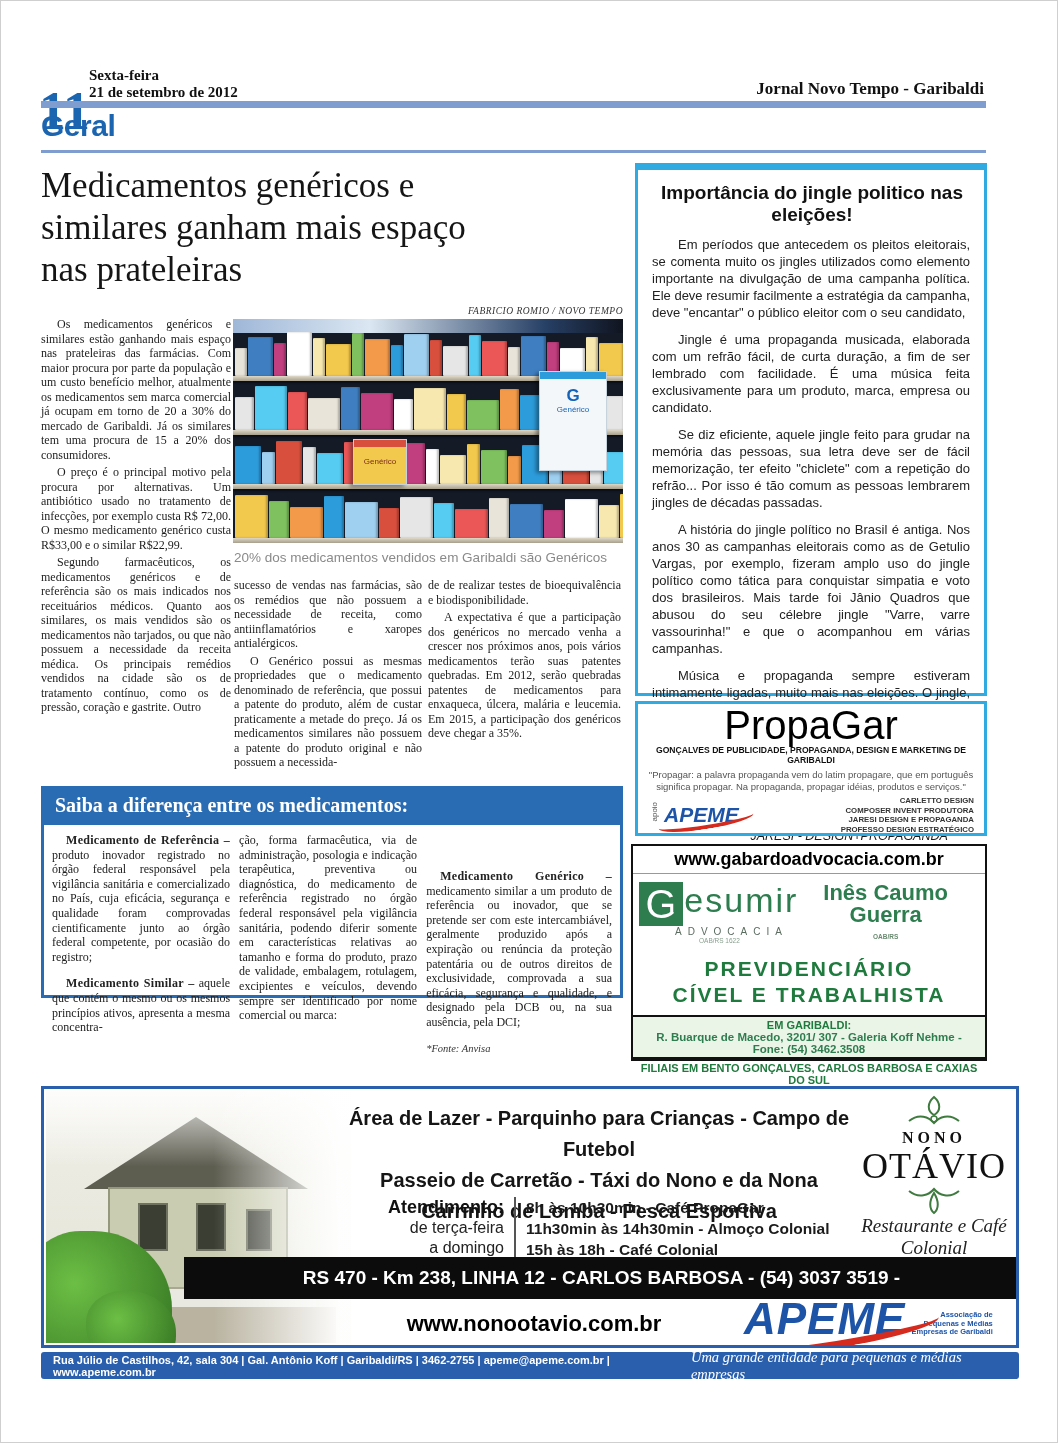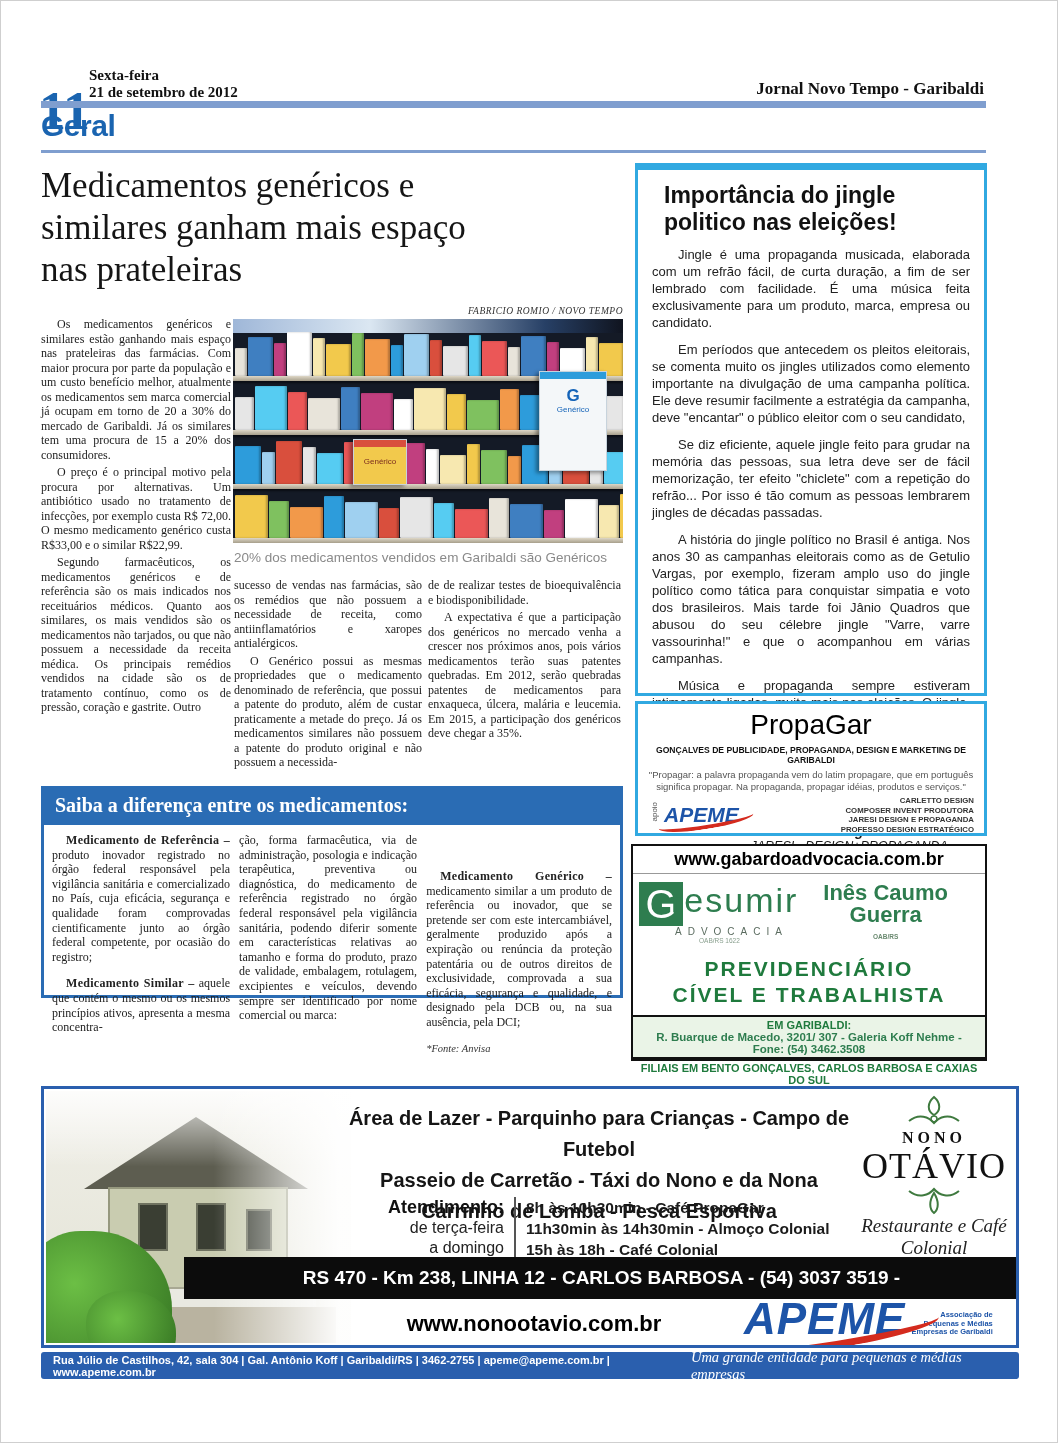--- a/index.html
+++ b/index.html
@@ -32,7 +32,7 @@
   
   .jinglebox{border:3px solid #31a9e1;border-top-width:7px;background:#fff;
              font-family:"Liberation Sans",sans-serif;padding:10px 14px;box-sizing:border-box;}
-  .jinglebox h2{font-size:23px;margin:2px 0 10px 12px;text-align:left;color:#111;}
+  .jinglebox h2{font-size:19px;margin:2px 0 10px 2px;text-align:center;color:#111;}
   .jinglebox p{font-size:13px;line-height:17px;text-align:justify;margin:0 0 10px 0;text-indent:26px;color:#222;}
   .jingle-sign{font-style:italic;font-size:14px;font-weight:bold;text-align:center;margin-left:38%;}
   .jingle-org{font-style:italic;font-size:12.5px;text-align:center;margin-left:24%;}

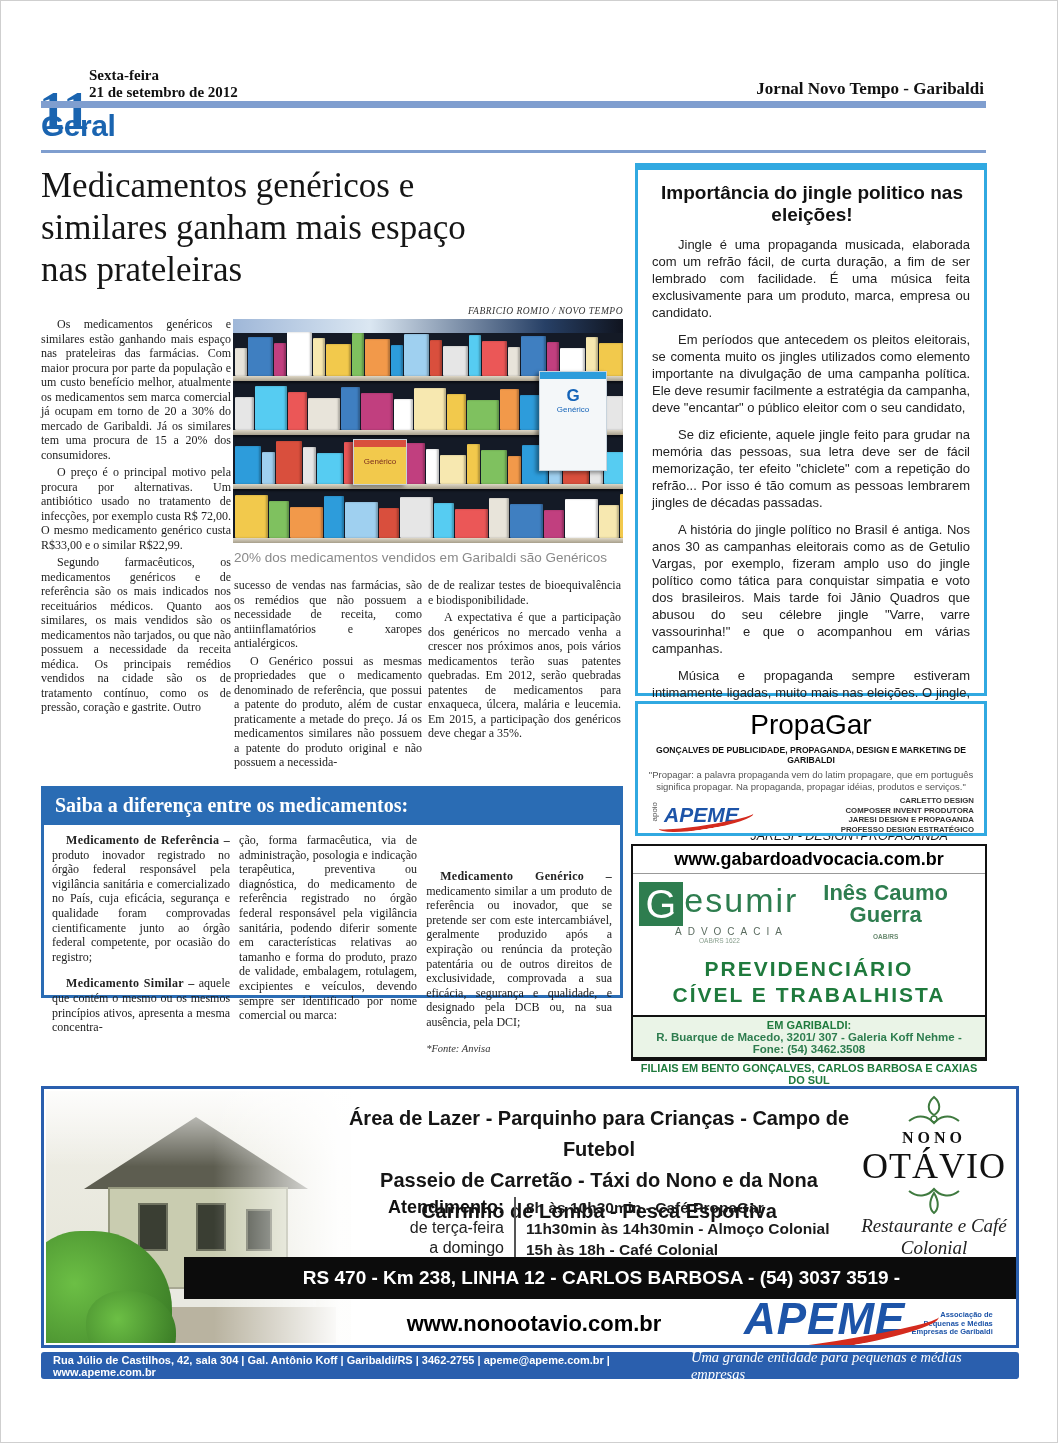--- a/index.html
+++ b/index.html
@@ -230,8 +230,8 @@
 
   <div class="abs jinglebox" style="left:634px;top:162px;width:352px;height:533px;">
     <h2>Importância do jingle politico nas eleições!</h2>
+    <p>Em períodos que antecedem os pleitos eleitorais, se comenta muito os jingles utilizados como elemento importante na divulgação de uma campanha política. Ele deve resumir facilmente a estratégia da campanha, deve "encantar" o público eleitor com o seu candidato,</p>
     <p>Jingle é uma propaganda musicada, elaborada com um refrão fácil, de curta duração, a fim de ser lembrado com facilidade. É uma música feita exclusivamente para um produto, marca, empresa ou candidato.</p>
-    <p>Em períodos que antecedem os pleitos eleitorais, se comenta muito os jingles utilizados como elemento importante na divulgação de uma campanha política. Ele deve resumir facilmente a estratégia da campanha, deve "encantar" o público eleitor com o seu candidato,</p>
     <p>Se diz eficiente, aquele jingle feito para grudar na memória das pessoas, sua letra deve ser de fácil memorização, ter efeito "chiclete" com a repetição do refrão... Por isso é tão comum as pessoas lembrarem jingles de décadas passadas.</p>
     <p>A história do jingle político no Brasil é antiga. Nos anos 30 as campanhas eleitorais como as de Getulio Vargas, por exemplo, fizeram amplo uso do jingle político como tática para conquistar simpatia e voto dos brasileiros. Mais tarde foi Jânio Quadros que abusou do seu célebre jingle "Varre, varre vassourinha!" e que o acompanhou em várias campanhas.</p>
     <p>Música e propaganda sempre estiveram intimamente ligadas, muito mais nas eleições. O jingle, portanto, têm importância vital em campanhas eleitorais, porque passa de forma muito resumida e fácil, as mensagens do candidato ou candidata e suas propostas. O objetivo é simples: grudar na cabeça do eleitor, emocionar e convencê-lo de que certo político ao cargo público é o ideal.</p>

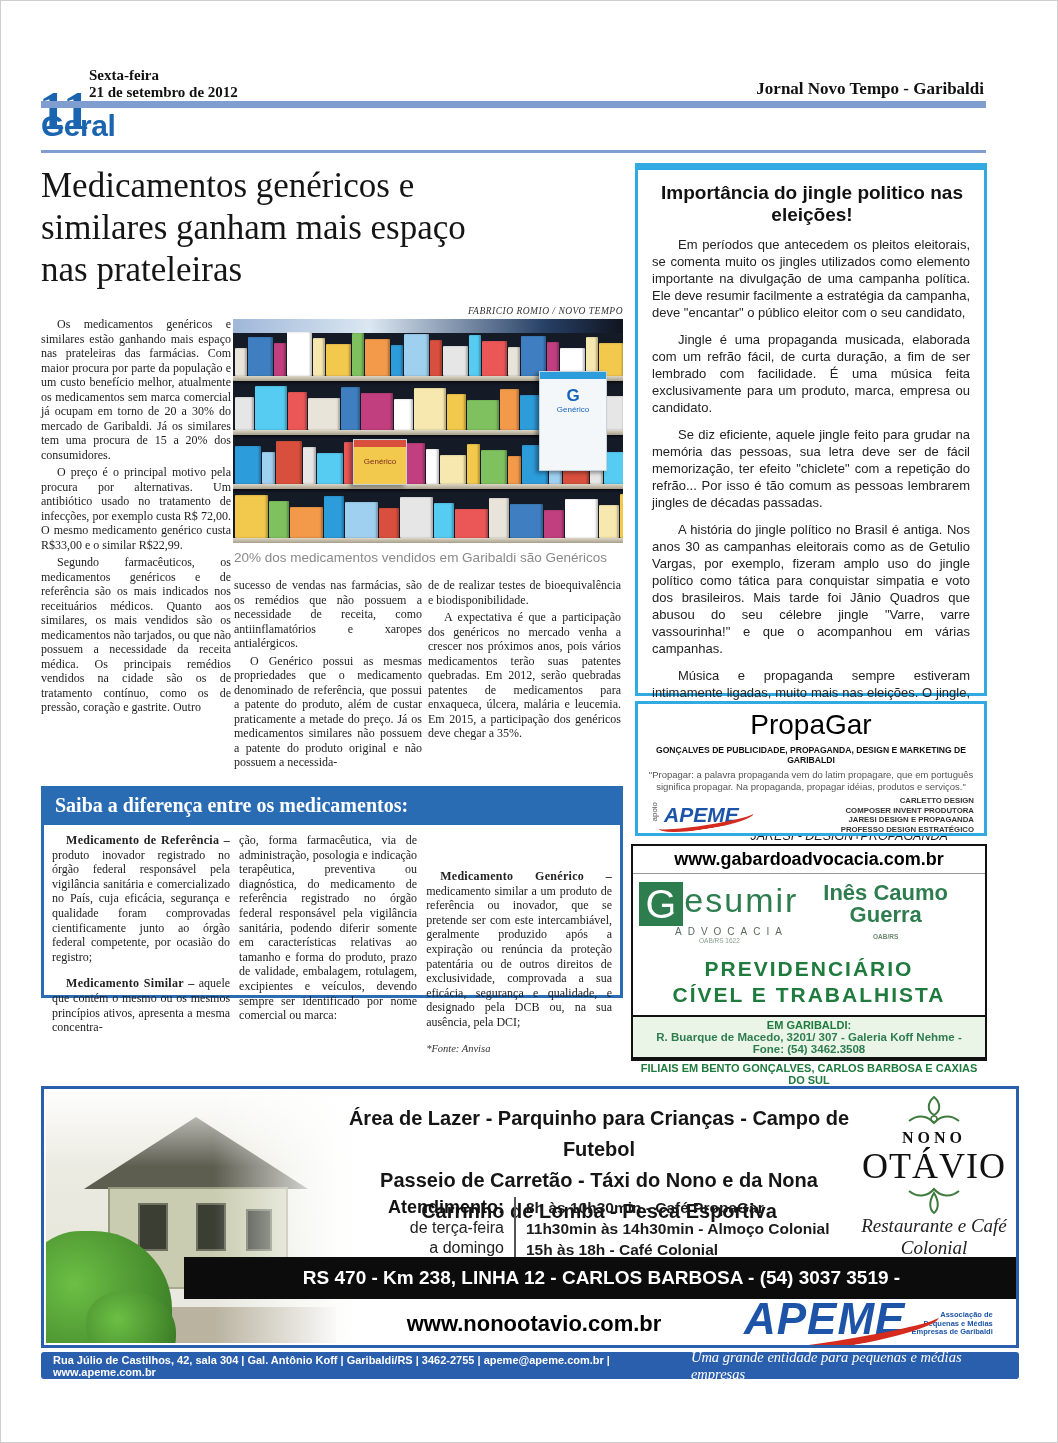--- a/index.html
+++ b/index.html
@@ -39,7 +39,7 @@
   
   .propagar{border:3px solid #31a9e1;background:#fff;font-family:"Liberation Sans",sans-serif;
             box-sizing:border-box;padding:2px 10px;}
-  .propagar .ptitle{font-size:28px;text-align:center;font-weight:400;letter-spacing:0;color:#000;line-height:38px;}
+  .propagar .ptitle{font-size:40px;text-align:center;font-weight:400;letter-spacing:0;color:#000;line-height:38px;}
   .propagar .psub{font-size:8.6px;font-weight:bold;text-align:center;color:#111;margin-top:1px;}
   .propagar .pquote{font-size:9.5px;color:#555;text-align:center;line-height:11.5px;margin-top:4px;}
   .propagar .prow{display:flex;margin-top:4px;align-items:center;}

